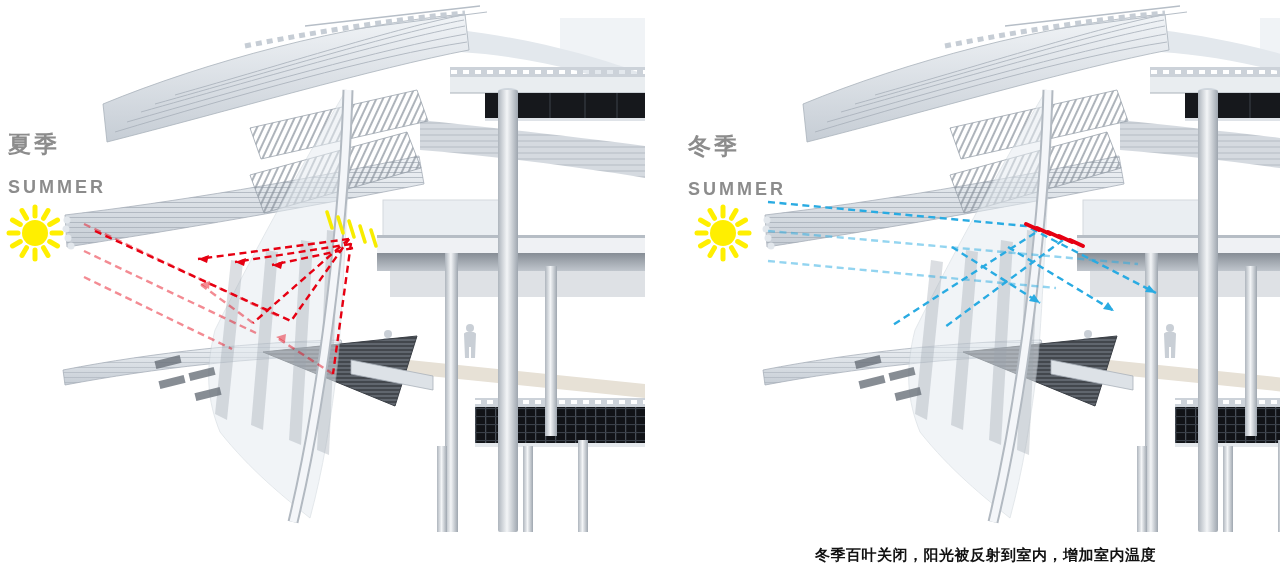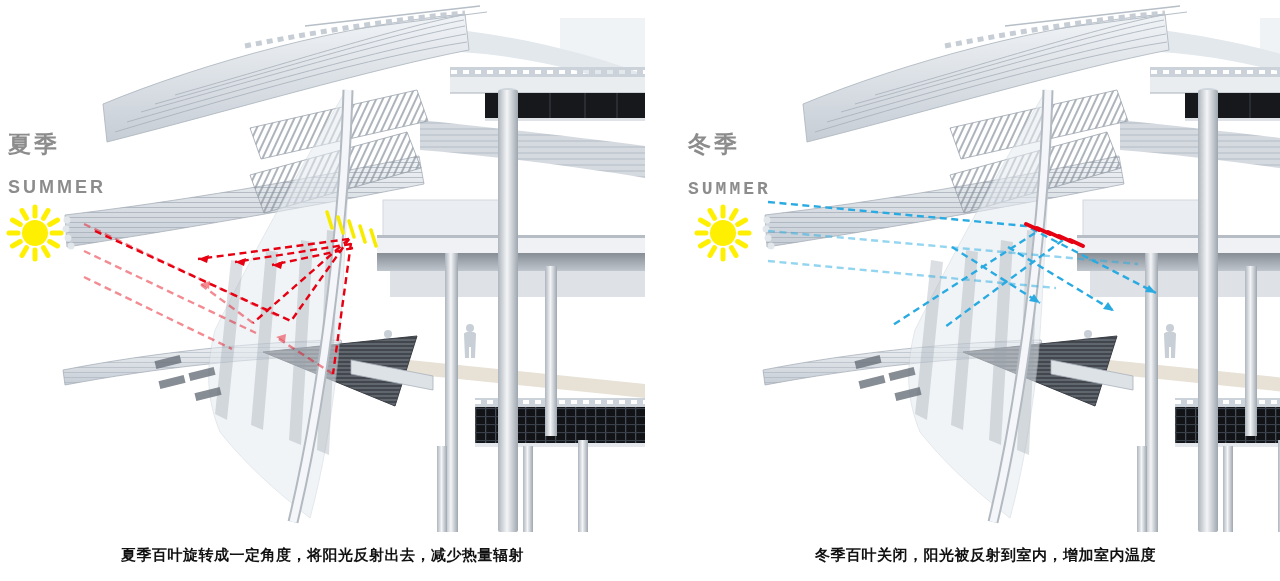--- a/index.html
+++ b/index.html
@@ -18,7 +18,7 @@
   .cap-left{left:0;width:645px;}
   .cap-right{left:668px;width:635px;}
   .lbl-left{left:8px;top:132px;}
-  .lbl-right{left:688px;top:134px;font-family:Liberation Mono, monospace;}
+  .lbl-right{left:688px;top:134px;}
 </style>
 </head>
 <body>

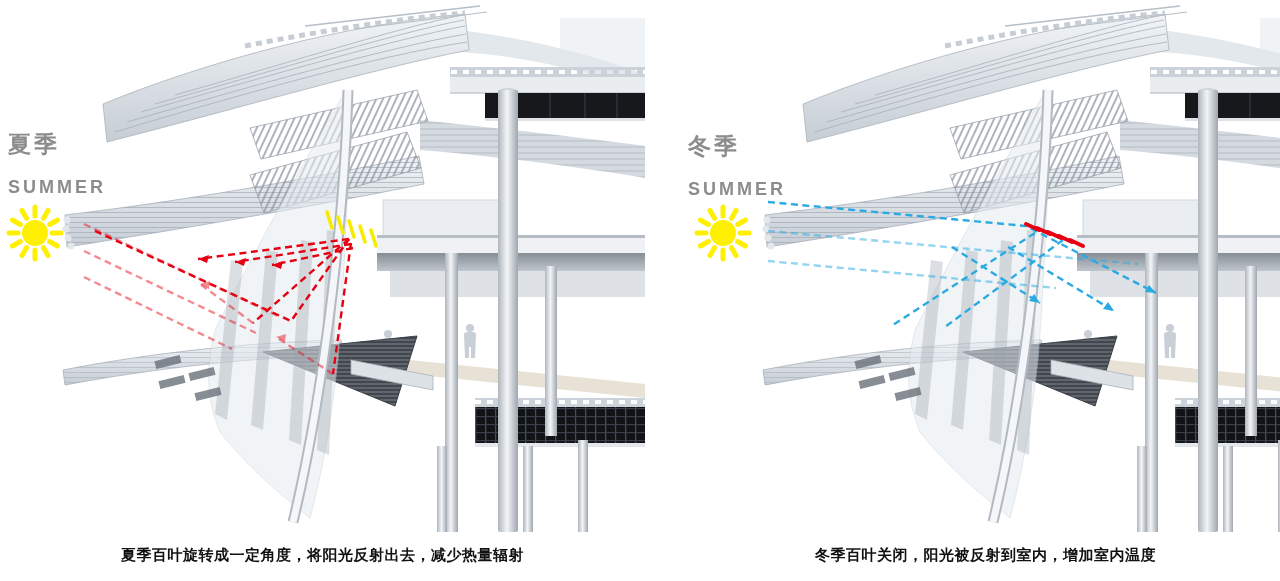--- a/index.html
+++ b/index.html
@@ -255,7 +255,6 @@
     <div class="season-en">SUMMER</div>
   </div>
 
-  <div class="caption cap-left" style="color: rgb(17, 17, 17);">夏季百叶旋转成一定角度，将阳光反射出去，减少热量辐射</div>
 
   <div class="caption cap-right" style="color: rgb(17, 17, 17);">冬季百叶关闭，阳光被反射到室内，增加室内温度</div>
 

